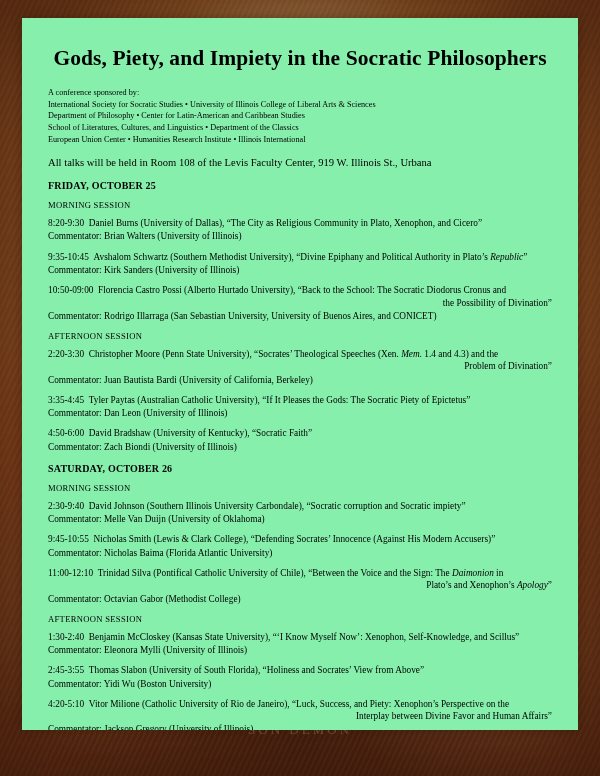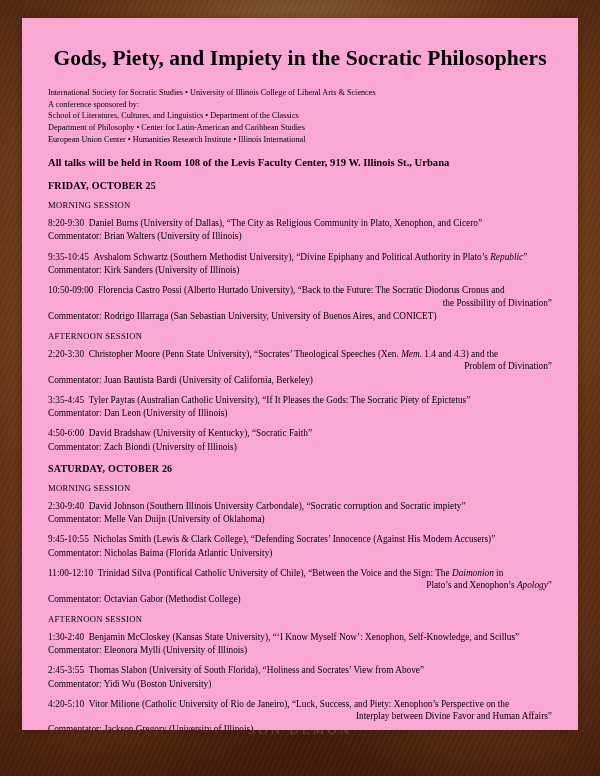--- a/index.html
+++ b/index.html
@@ -62,7 +62,7 @@
     top: 18px;
     width: 556px;
     height: 712px;
-    background: #f9a8d4;
+    background: #86efac;
     box-shadow: 0 0 10px rgba(40,16,6,0.45);
     padding: 0;
     overflow: hidden;

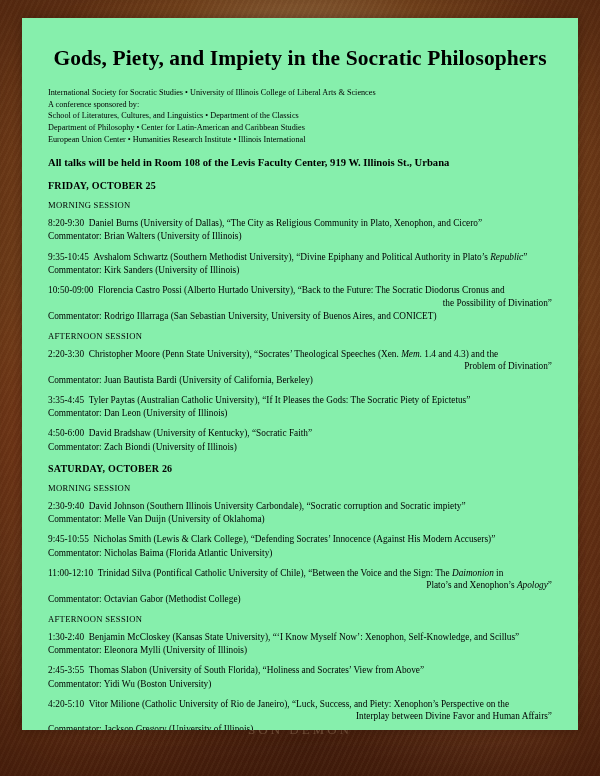--- a/index.html
+++ b/index.html
@@ -146,8 +146,8 @@
     <h1 class="title">Gods, Piety, and Impiety in the Socratic Philosophers</h1>
 
     <div class="sponsors">
+      <div>A conference sponsored by:</div>
       <div>International Society for Socratic Studies  •  University of Illinois College of Liberal Arts &amp; Sciences</div>
-      <div>A conference sponsored by:</div>
       <div>School of Literatures, Cultures, and Linguistics  •  Department of the Classics</div>
       <div>Department of Philosophy  •  Center for Latin-American and Caribbean Studies</div>
       <div>European Union Center  •  Humanities Research Institute  •  Illinois International</div>

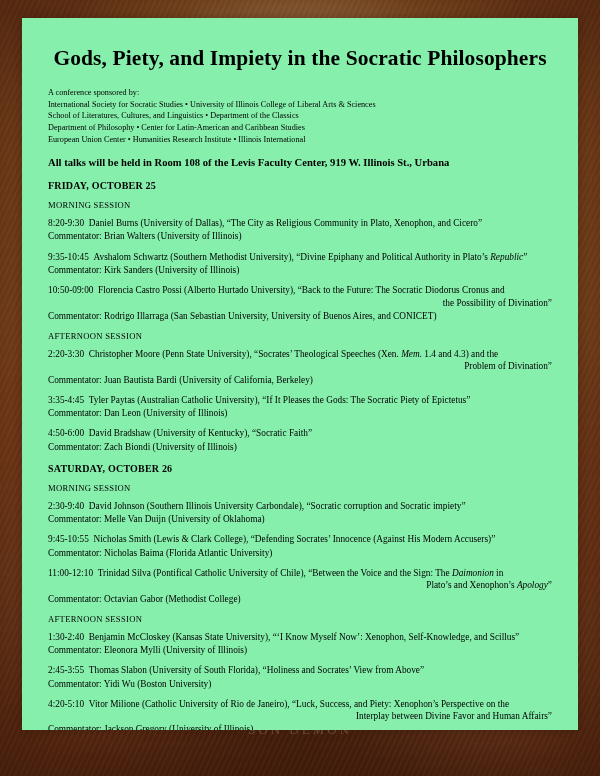--- a/index.html
+++ b/index.html
@@ -148,8 +148,8 @@
     <div class="sponsors">
       <div>A conference sponsored by:</div>
       <div>International Society for Socratic Studies  •  University of Illinois College of Liberal Arts &amp; Sciences</div>
+      <div>Department of Philosophy  •  Center for Latin-American and Caribbean Studies</div>
       <div>School of Literatures, Cultures, and Linguistics  •  Department of the Classics</div>
-      <div>Department of Philosophy  •  Center for Latin-American and Caribbean Studies</div>
       <div>European Union Center  •  Humanities Research Institute  •  Illinois International</div>
     </div>
 

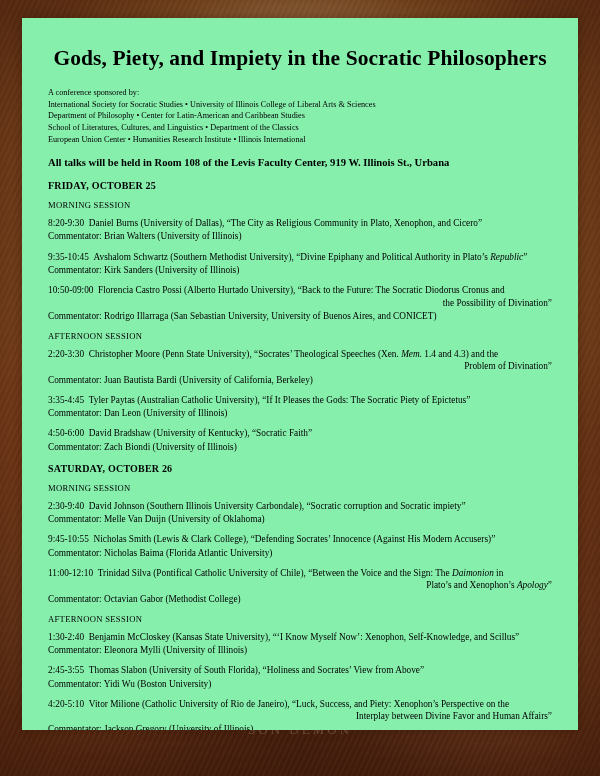--- a/index.html
+++ b/index.html
@@ -91,7 +91,7 @@
 
   .venue {
     font-size: 10.6px;
-    font-weight: bold;
+    font-weight: normal;
     margin: 8px 0 12px 0;
     color: #000;
   }

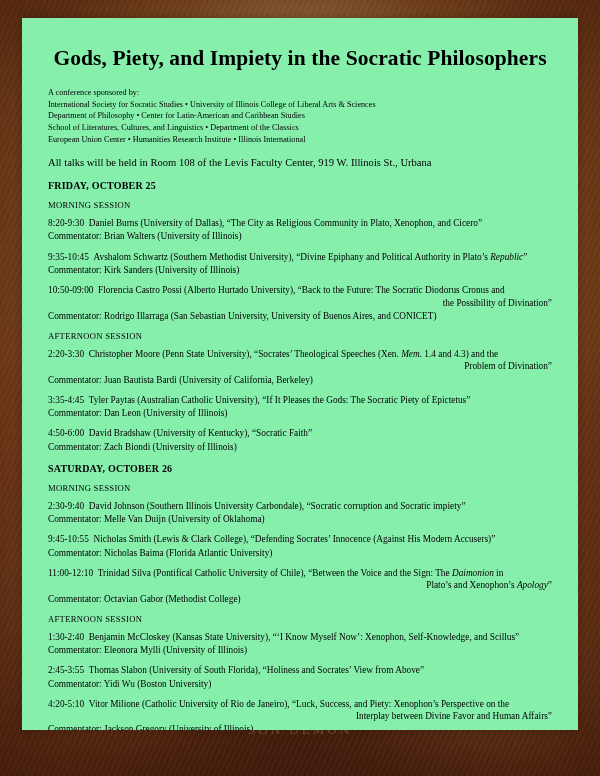--- a/index.html
+++ b/index.html
@@ -170,7 +170,7 @@
     </div>
 
     <div class="entry">
-      <div class="talk"><span>10:50-09:00</span>&nbsp;&nbsp;<span>Florencia Castro Possi (Alberto Hurtado University), “Back to the Future: The Socratic Diodorus Cronus and</span><span class="cont">the Possibility of Divination”</span></div>
+      <div class="talk"><span>10:50-09:00</span>&nbsp;&nbsp;<span>Florencia Castro Possi (Alberto Hurtado University), “Back to the School: The Socratic Diodorus Cronus and</span><span class="cont">the Possibility of Divination”</span></div>
       <div class="comm"><span class="cont">Commentator: Rodrigo Illarraga (San Sebastian University, University of Buenos Aires, and CONICET)</span></div>
     </div>
 

